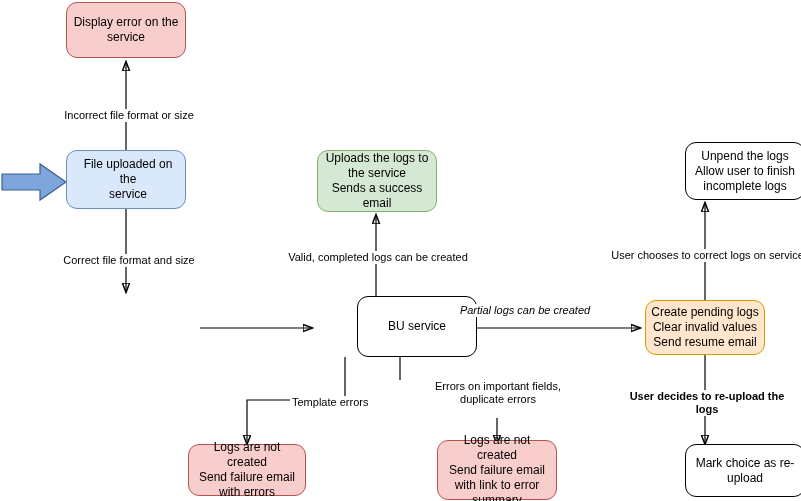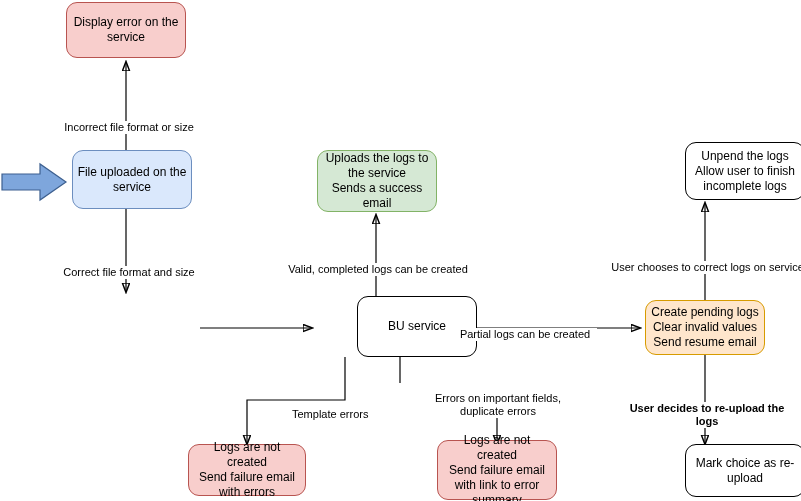--- a/index.html
+++ b/index.html
@@ -45,7 +45,6 @@
     text-align: center;
     white-space: pre-line;
     padding: 0 2px;
-    margin-top: 12px;
   }
   svg.wires {
     position: absolute;

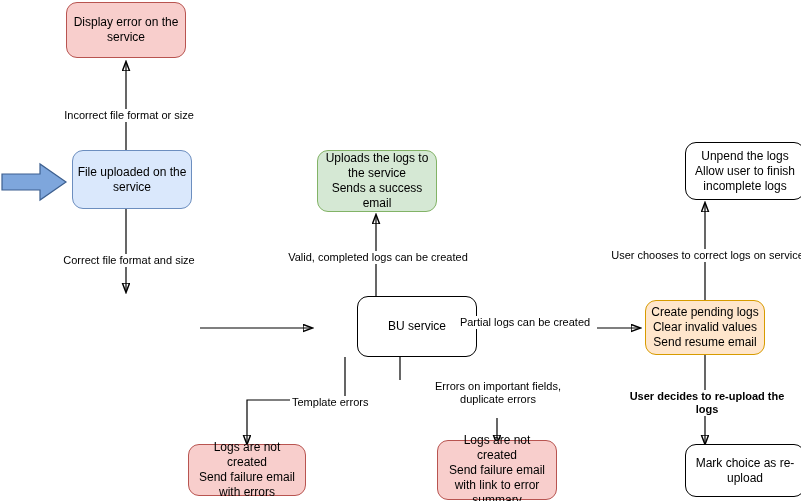--- a/index.html
+++ b/index.html
@@ -97,7 +97,7 @@
   <div class="node pink" style="left:66px; top:2px; width:120px; height:56px;">Display error on the
 service</div>
 
-  <div class="node blue" style="left:72px; top:150px; width:120px; height:59px;">File uploaded on the
+  <div class="node blue" style="left:66px; top:150px; width:120px; height:59px;padding-left:8px;">File uploaded on the
 service</div>
 
 

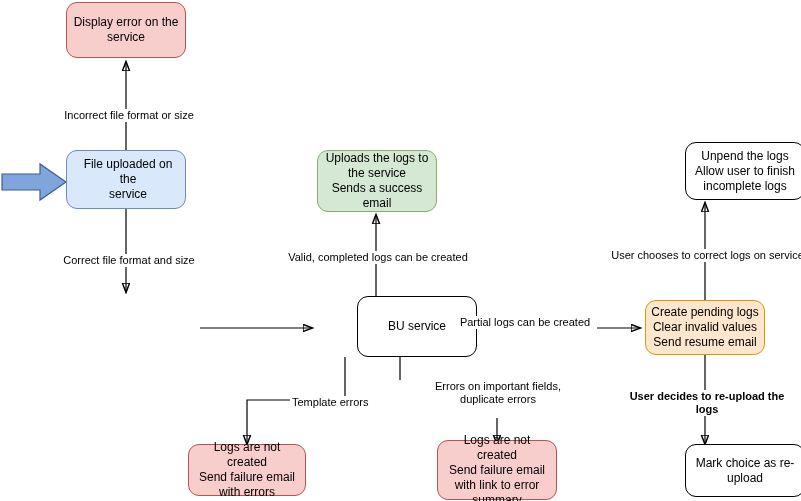--- a/index.html
+++ b/index.html
@@ -134,7 +134,7 @@
 
   <div class="edge-label" style="left:56px; top:254px; width:142px;">Correct file format and size</div>
 
-  <div class="edge-label" style="left:453px; top:316px; width:140px;">Partial logs can be created</div>
+  <div class="edge-label" style="left:453px; top:304px; width:140px;font-style:italic;">Partial logs can be created</div>
 
   <div class="edge-label" style="left:607px; top:249px; width:197px;">User chooses to correct logs on service</div>
 

